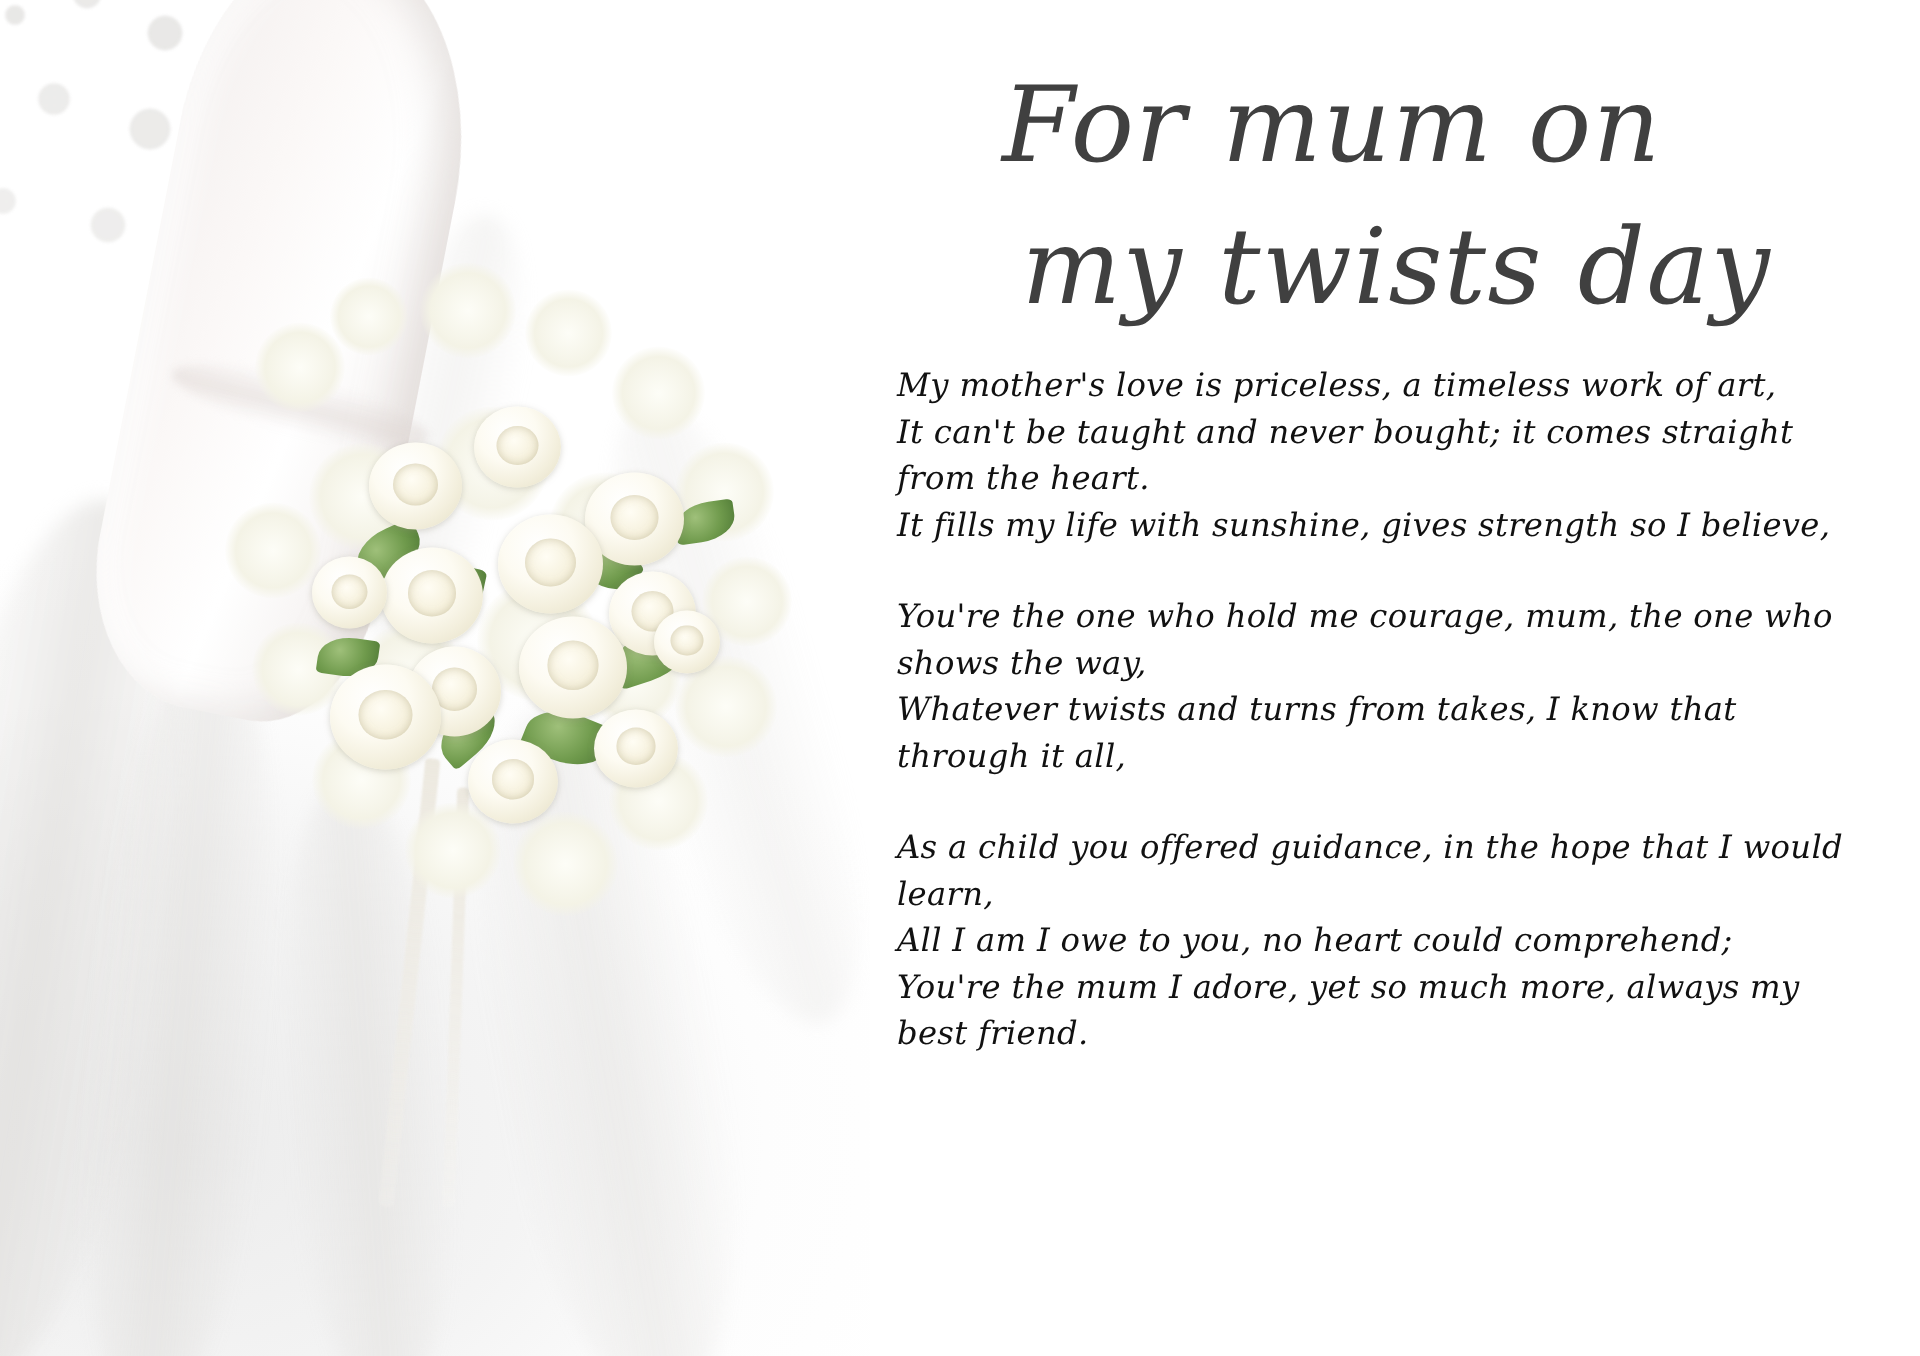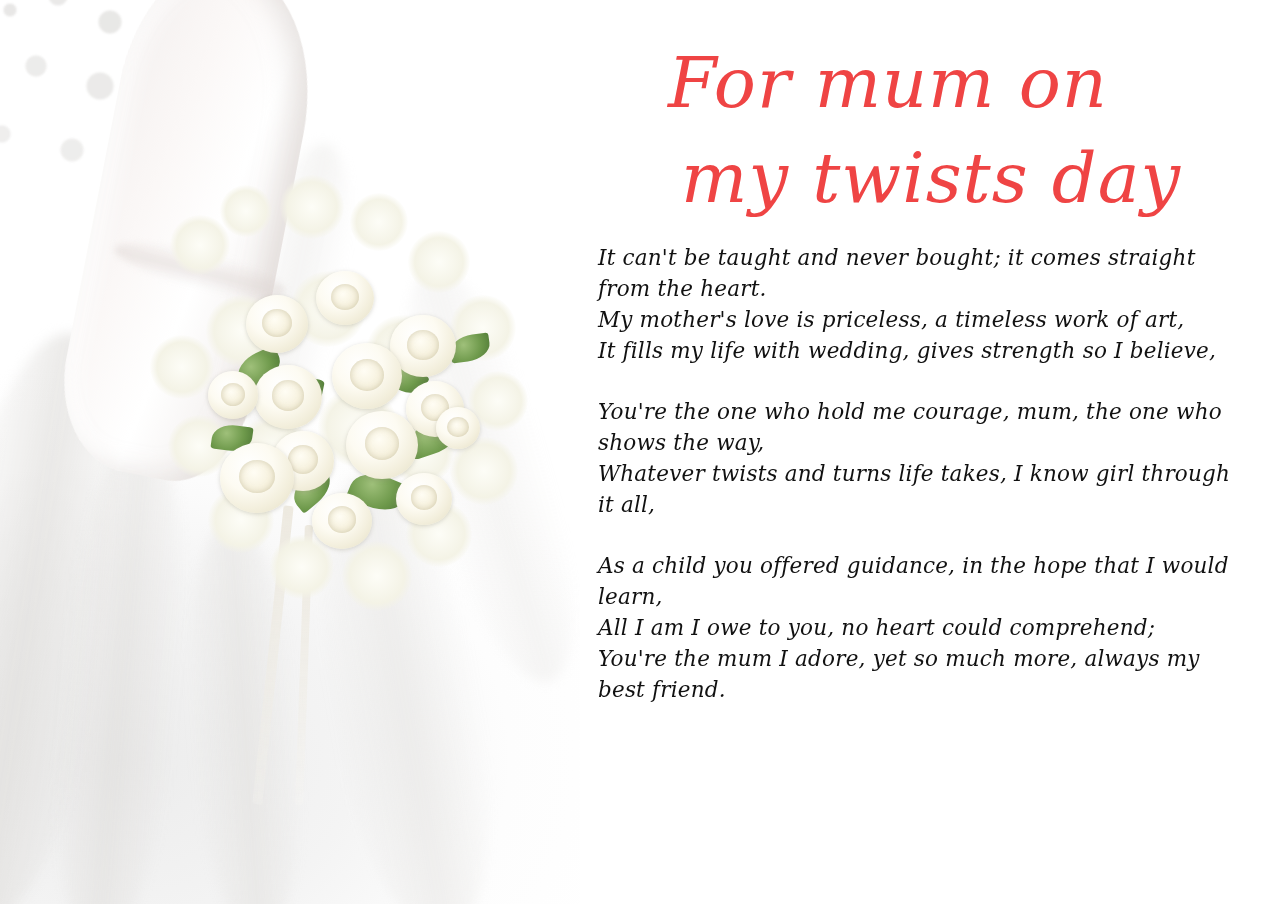--- a/index.html
+++ b/index.html
@@ -135,7 +135,7 @@
     position: absolute;
     left: 8px; top: 36px;
     width: 660px;
-    color: #ef4444;
+    color: #404040;
     font-family: "DejaVu Serif", serif;
     font-style: italic;
     font-weight: 400;

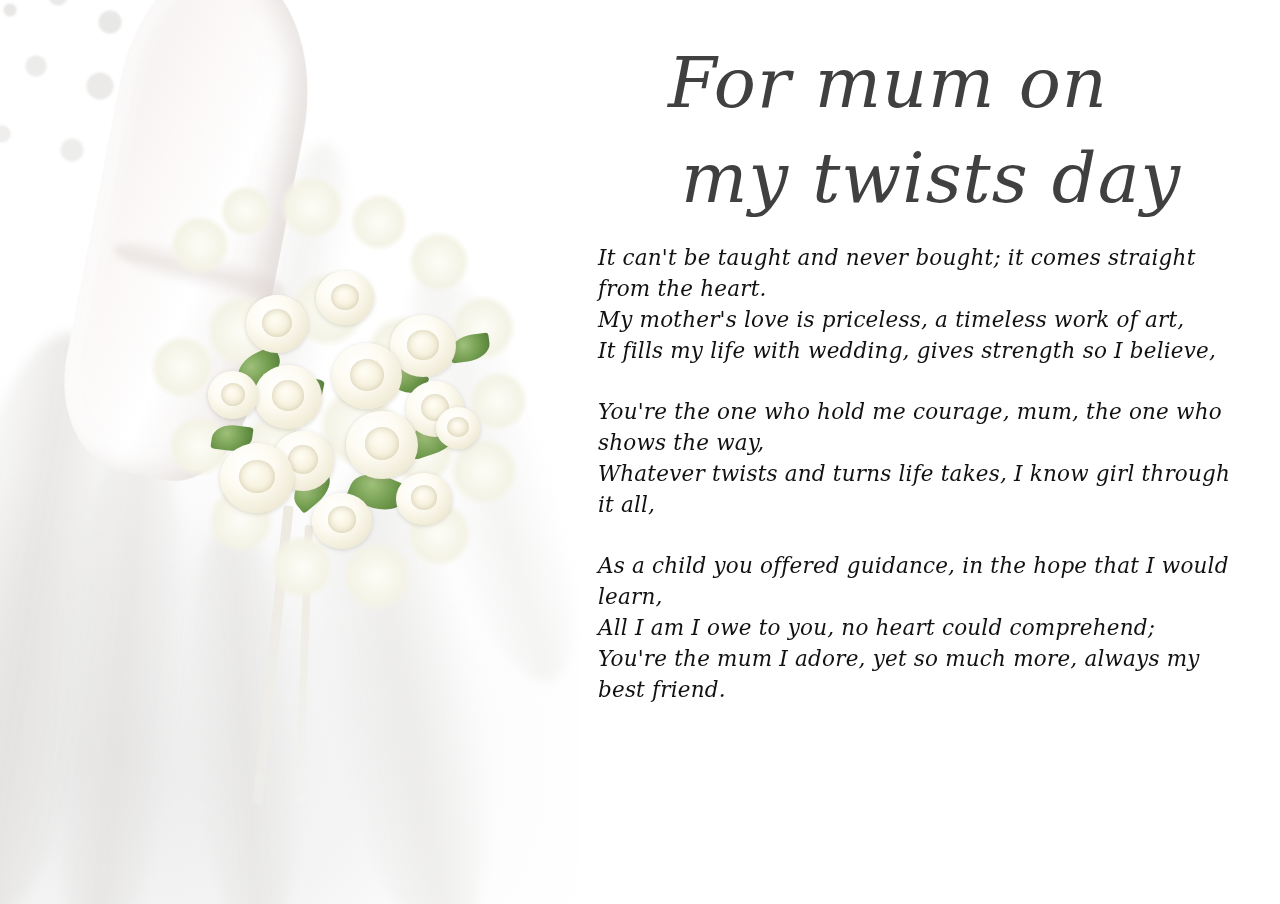--- a/index.html
+++ b/index.html
@@ -237,8 +237,8 @@
 
     <div class="poem">
       <p class="stanza">
+        <span class="verse">My mother's love is priceless, a timeless work of art,</span>
         <span class="verse">It can't be taught and never bought; it comes straight from the heart.</span>
-        <span class="verse">My mother's love is priceless, a timeless work of art,</span>
         <span class="verse">It fills my life with wedding, gives strength so I believe,</span>
       </p>
       <p class="stanza">

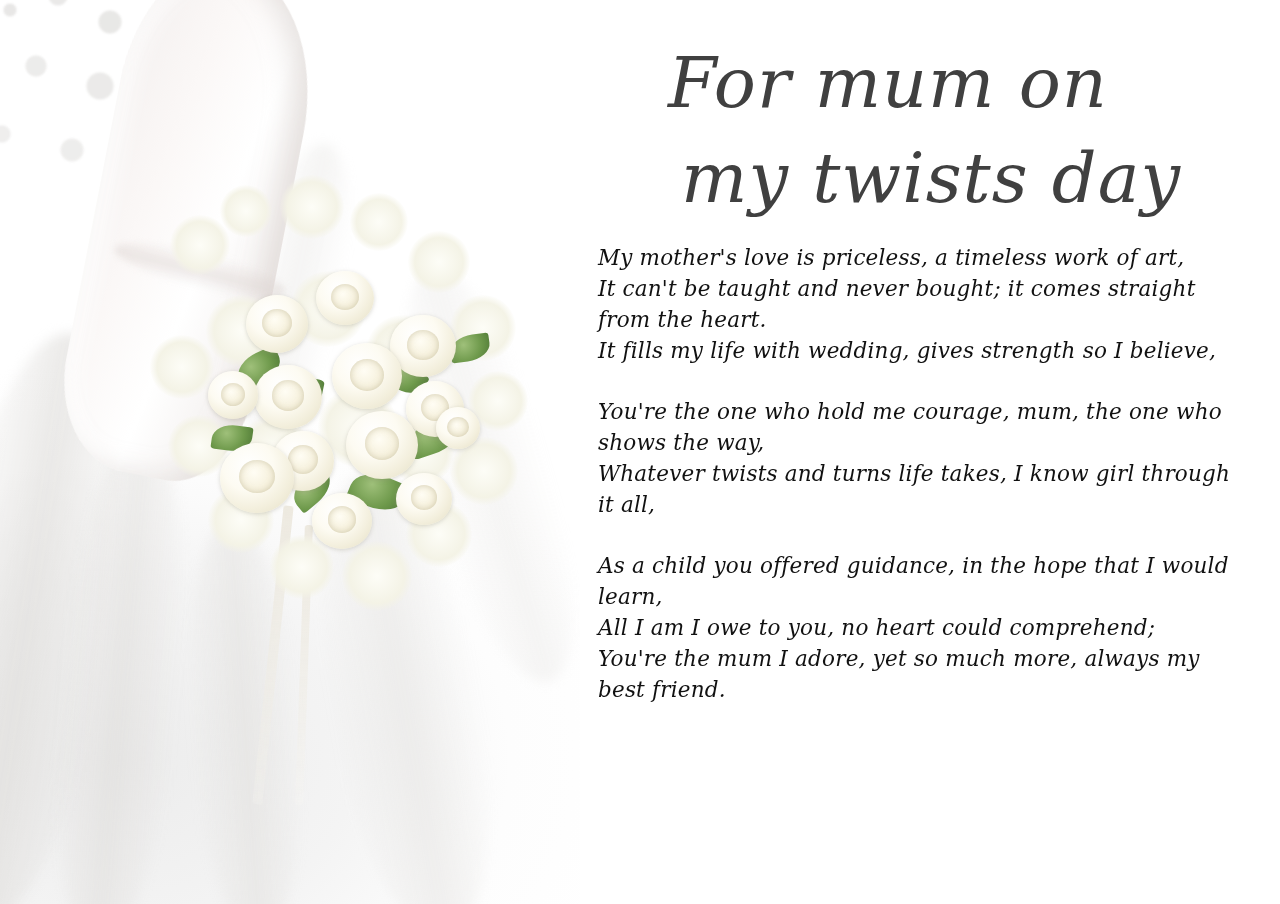--- a/index.html
+++ b/index.html
@@ -239,7 +239,7 @@
       <p class="stanza">
         <span class="verse">My mother's love is priceless, a timeless work of art,</span>
         <span class="verse">It can't be taught and never bought; it comes straight from the heart.</span>
-        <span class="verse">It fills my life with wedding, gives strength so I believe,</span>
+        <span class="verse">It fills my life with sunshine, gives strength so I believe,</span>
       </p>
       <p class="stanza">
         <span class="verse">You're the one who hold me courage, mum, the one who shows the way,</span>

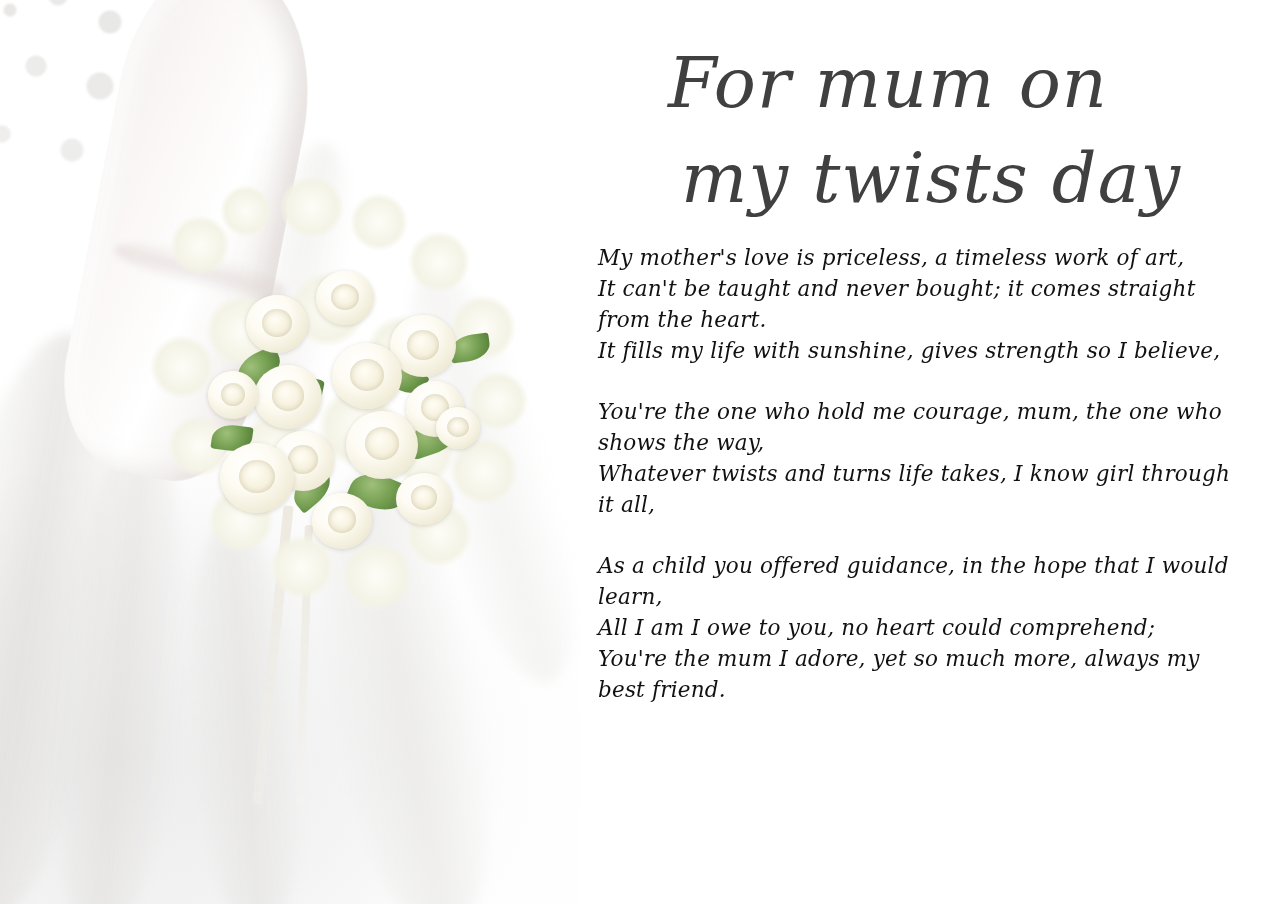--- a/index.html
+++ b/index.html
@@ -243,7 +243,7 @@
       </p>
       <p class="stanza">
         <span class="verse">You're the one who hold me courage, mum, the one who shows the way,</span>
-        <span class="verse">Whatever twists and turns life takes, I know girl through it all,</span>
+        <span class="verse">Whatever twists and turns from takes, I know that through it all,</span>
       </p>
       <p class="stanza">
         <span class="verse">As a child you offered guidance, in the hope that I would learn,</span>

